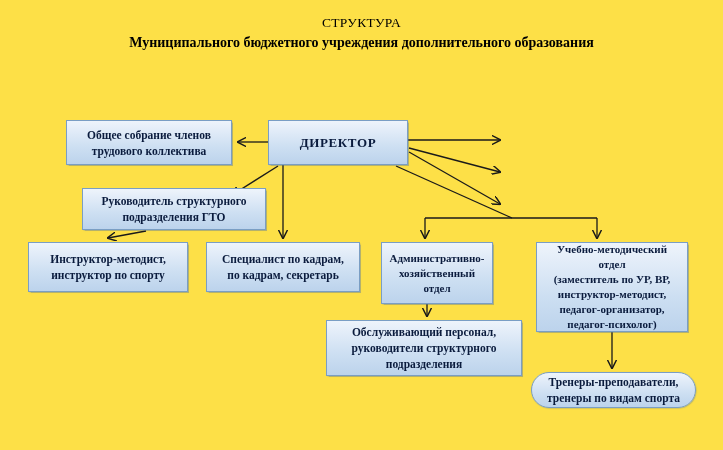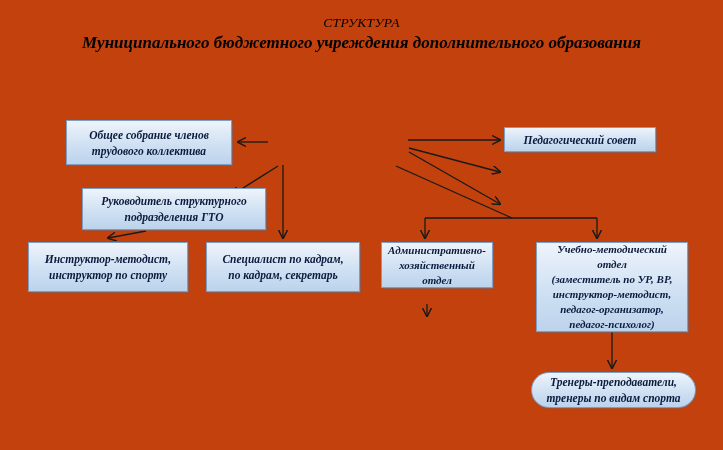--- a/index.html
+++ b/index.html
@@ -11,10 +11,9 @@
     position: relative;
     width: 723px;
     height: 450px;
-    background: #c2410c;
+    background: #fde047;
     overflow: hidden;
     font-family: "Liberation Serif", "DejaVu Serif", serif;
-    font-style: italic;
   }
 
   

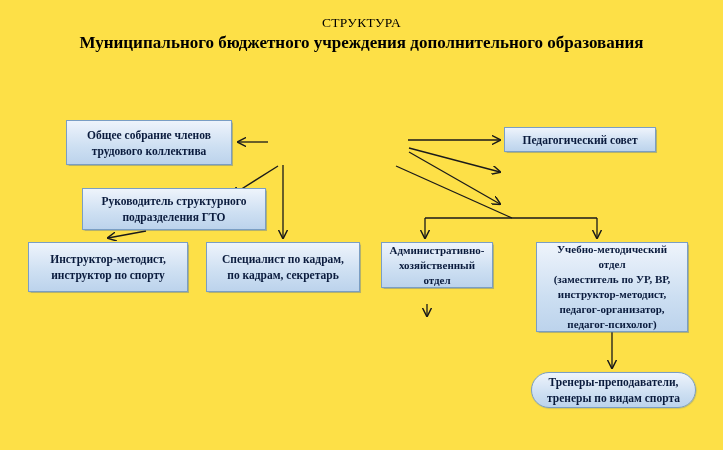--- a/index.html
+++ b/index.html
@@ -34,7 +34,7 @@
   }
   .title-line2 {
     font-family: "Liberation Serif", "DejaVu Serif", serif;
-    font-size: 17px;
+    font-size: 14px;
     font-weight: bold;
     color: #000000;
     line-height: 21px;

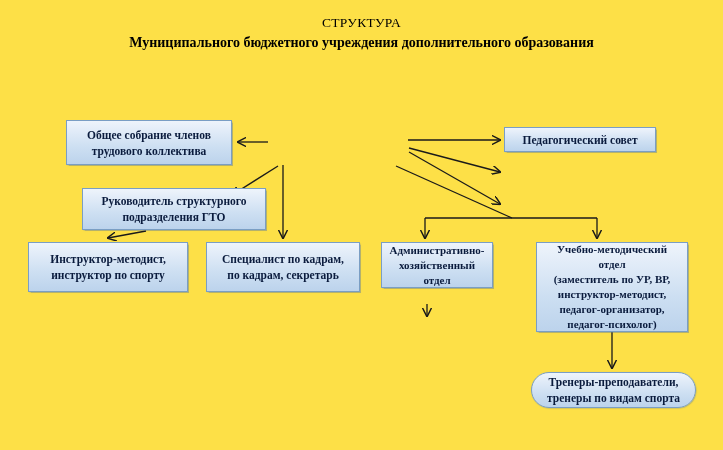--- a/index.html
+++ b/index.html
@@ -146,6 +146,9 @@
     </g>
   </svg>
 
+  <div class="node" id="n-director">
+    <span class="txt">ДИРЕКТОР</span>
+  </div>
 
   <div class="node" id="n-assembly">
     <span class="txt">Общее собрание членов

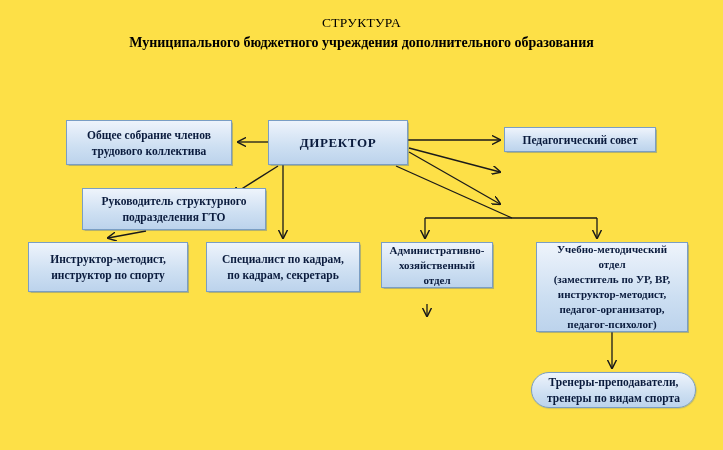--- a/index.html
+++ b/index.html
@@ -155,9 +155,6 @@
 трудового коллектива</span>
   </div>
 
-  <div class="node" id="n-pedsovet">
-    <span class="txt">Педагогический совет</span>
-  </div>
 
 
 

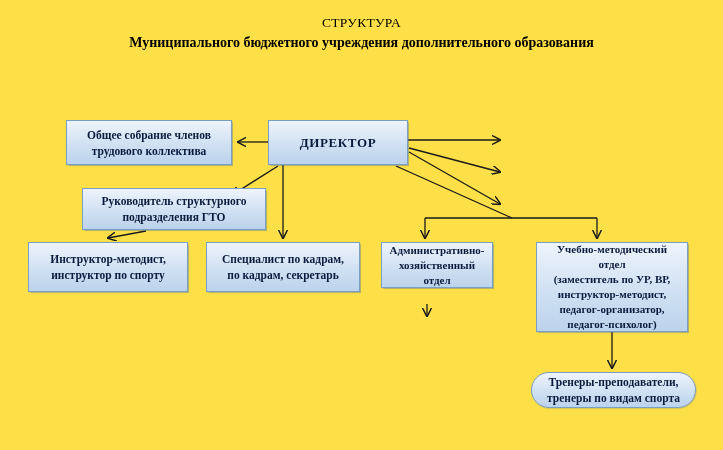--- a/index.html
+++ b/index.html
@@ -90,7 +90,7 @@
   #n-gto        { left: 82px;  top: 188px; width: 184px; height: 42px; font-size: 11.5px; line-height: 16px; }
   #n-instructor { left: 28px;  top: 242px; width: 160px; height: 50px; font-size: 11.5px; line-height: 16px; }
   #n-hr         { left: 206px; top: 242px; width: 154px; height: 50px; font-size: 11.5px; line-height: 16px; }
-  #n-admin      { left: 381px; top: 242px; width: 112px; height: 46px; font-size: 11px;  line-height: 15px; }
+  #n-admin      { left: 381px; top: 242px; width: 112px; height: 62px; font-size: 11px;  line-height: 15px; }
   #n-umo        { left: 536px; top: 242px; width: 152px; height: 90px; font-size: 11px;  line-height: 15px; }
   #n-service    { left: 326px; top: 320px; width: 196px; height: 56px; font-size: 11.5px; line-height: 16px; }
   #n-trainers   { left: 531px; top: 372px; width: 165px; height: 36px; font-size: 11.5px; line-height: 16px; border-radius: 18px; }

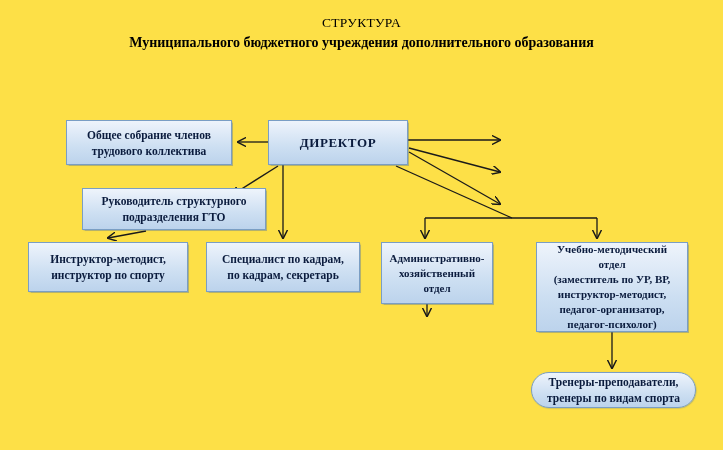--- a/index.html
+++ b/index.html
@@ -188,6 +188,11 @@
 педагог-психолог)</span>
   </div>
 
+  <div class="node" id="n-service">
+    <span class="txt">Обслуживающий  персонал,
+руководители структурного
+подразделения</span>
+  </div>
 
   <div class="node" id="n-trainers">
     <span class="txt">Тренеры-преподаватели,

